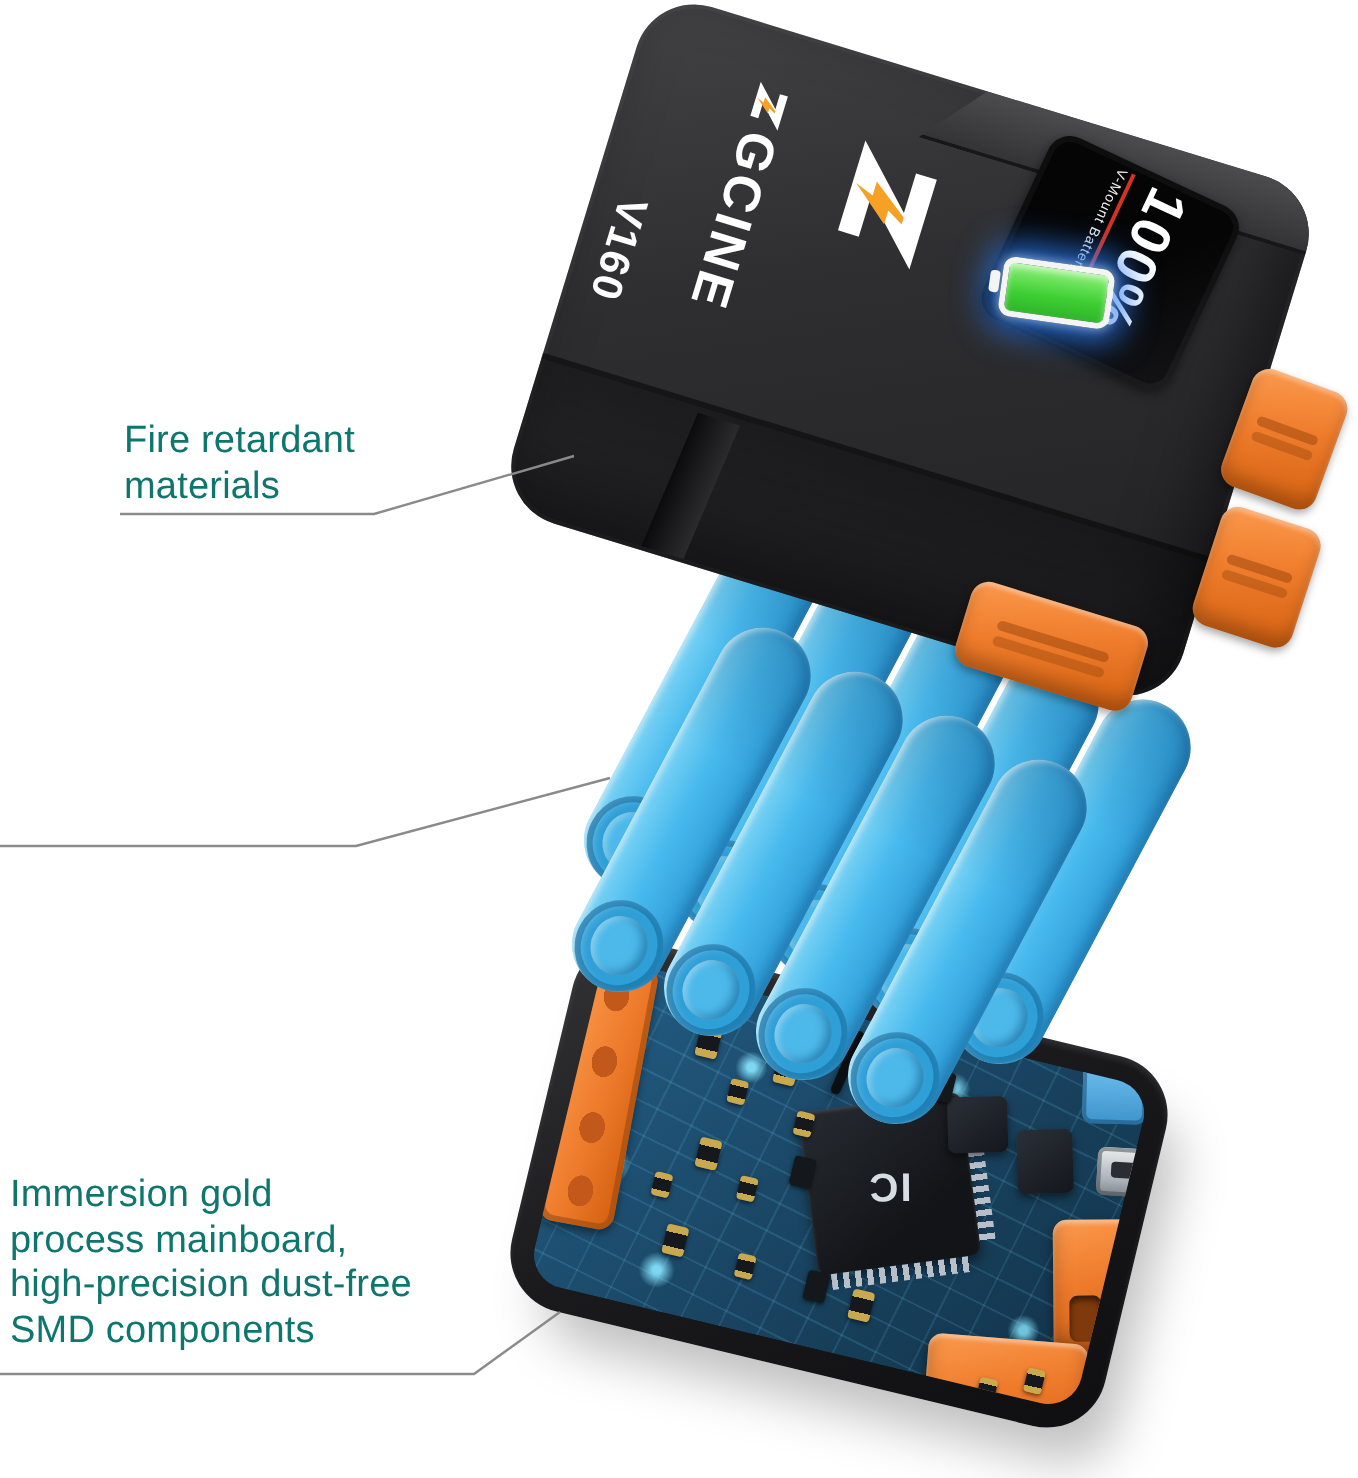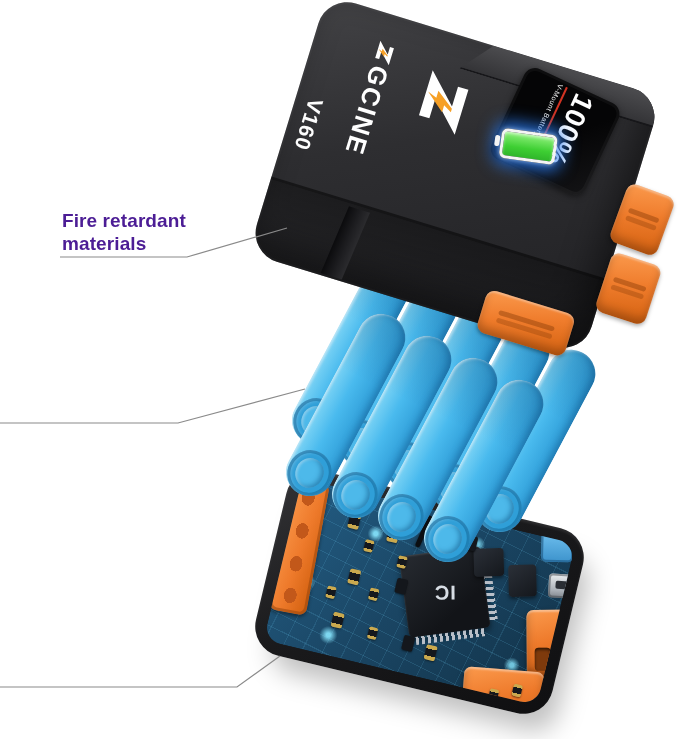--- a/index.html
+++ b/index.html
@@ -7,8 +7,8 @@
   #stage{position:relative;width:679px;height:739px;background:#ffffff;overflow:hidden;}
 
   
-  .ann{position:absolute;z-index:40;color:#4c1d95;font-size:19px;line-height:22.5px;
-       font-weight:700;white-space:pre-line;letter-spacing:.1px;}
+  .ann{position:absolute;z-index:40;color:#0f766e;font-size:19px;line-height:22.5px;
+       font-weight:400;white-space:pre-line;letter-spacing:.1px;}
   #leaders{position:absolute;left:0;top:0;z-index:35;}
 
   

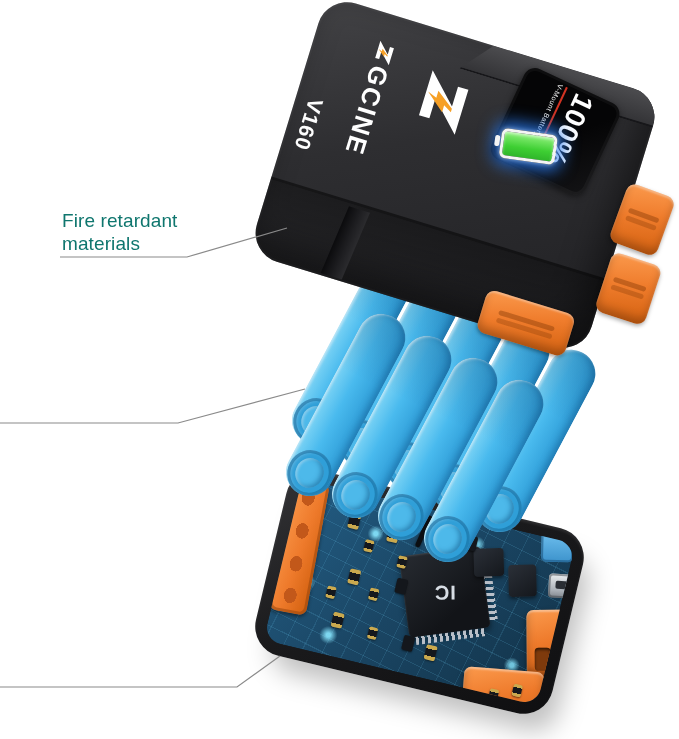--- a/index.html
+++ b/index.html
@@ -134,6 +134,10 @@
 
   <div class="ann" style="left:62px;top:210px;">Fire retardant
 materials</div>
+  <div class="ann" style="left:5px;top:587px;">Immersion gold
+process mainboard,
+high-precision dust-free
+SMD components</div>
 
   <div class="tray">
     <div class="board">

